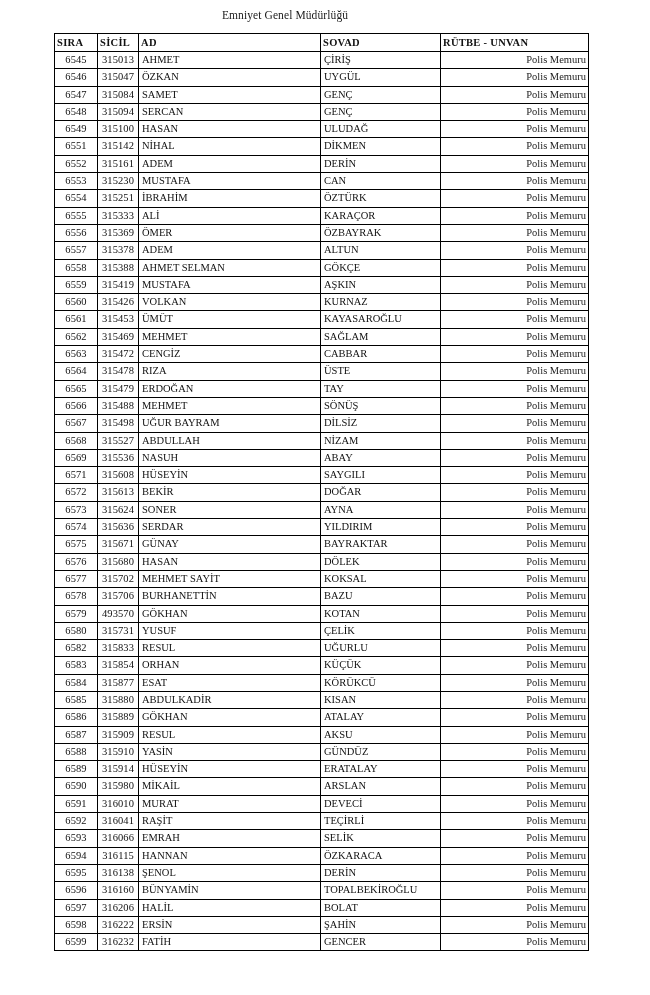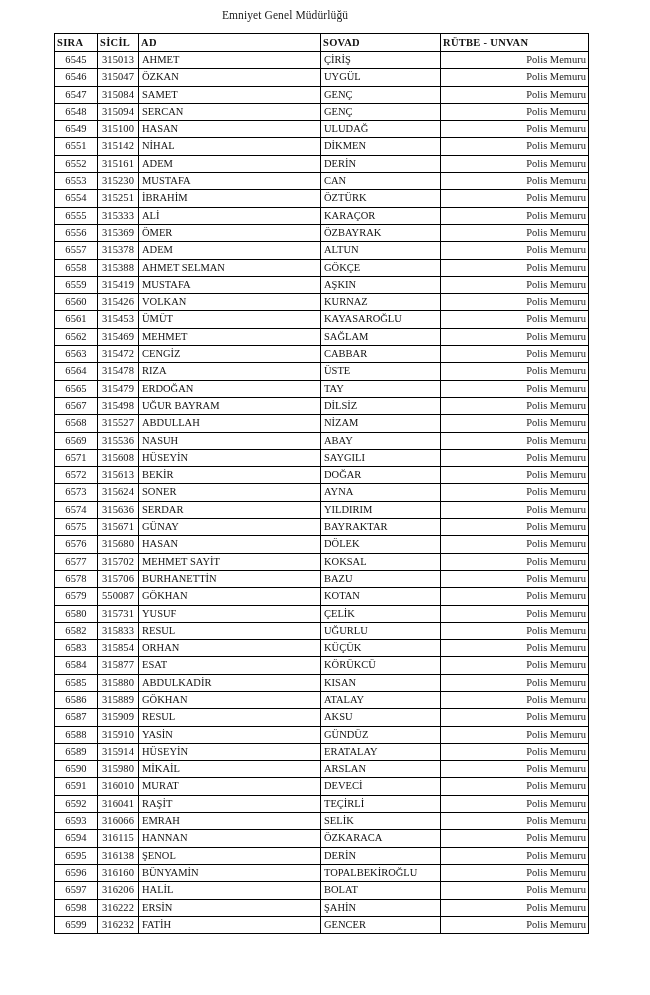--- a/index.html
+++ b/index.html
@@ -250,6 +250,13 @@
             <td class="rank">Polis Memuru</td>
           </tr>
           <tr>
+            <td class="num">6566</td>
+            <td class="num">315488</td>
+            <td class="txt">MEHMET</td>
+            <td class="txt">SÖNÜŞ</td>
+            <td class="rank">Polis Memuru</td>
+          </tr>
+          <tr>
             <td class="num">6567</td>
             <td class="num">315498</td>
             <td class="txt">UĞUR BAYRAM</td>

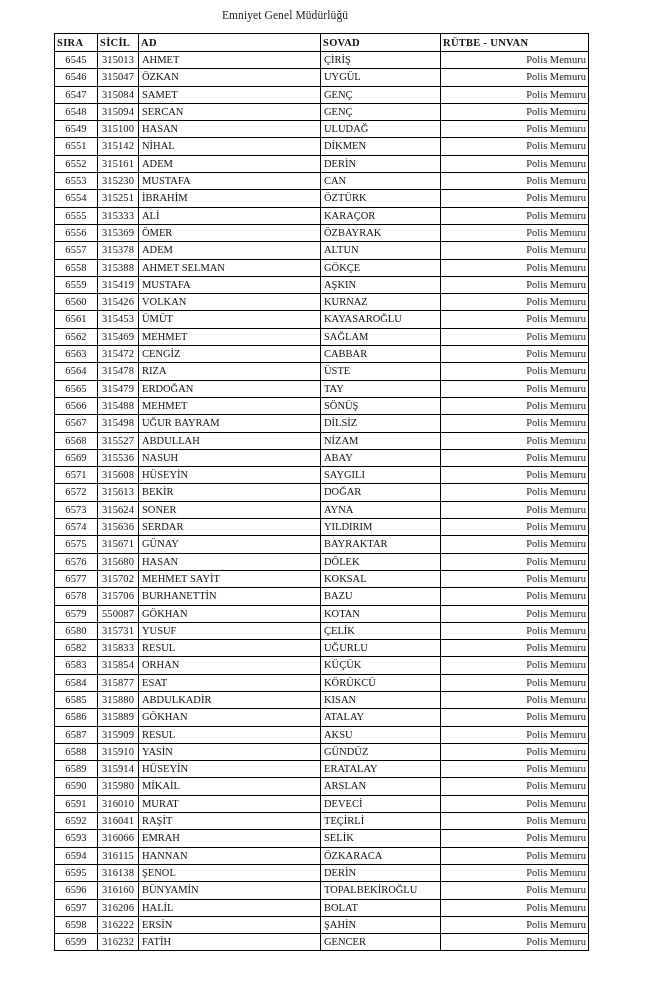--- a/index.html
+++ b/index.html
@@ -335,7 +335,7 @@
           </tr>
           <tr>
             <td class="num">6579</td>
-            <td class="num">550087</td>
+            <td class="num">493570</td>
             <td class="txt">GÖKHAN</td>
             <td class="txt">KOTAN</td>
             <td class="rank">Polis Memuru</td>

